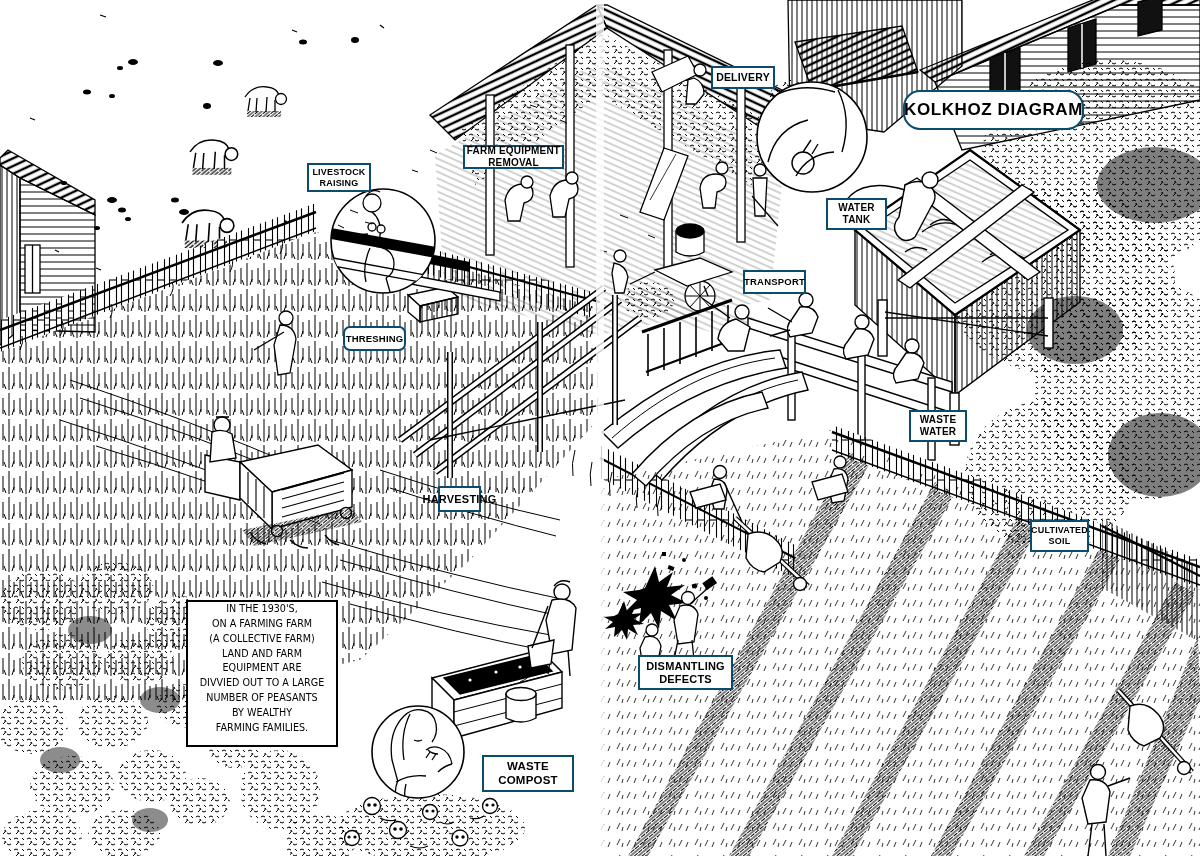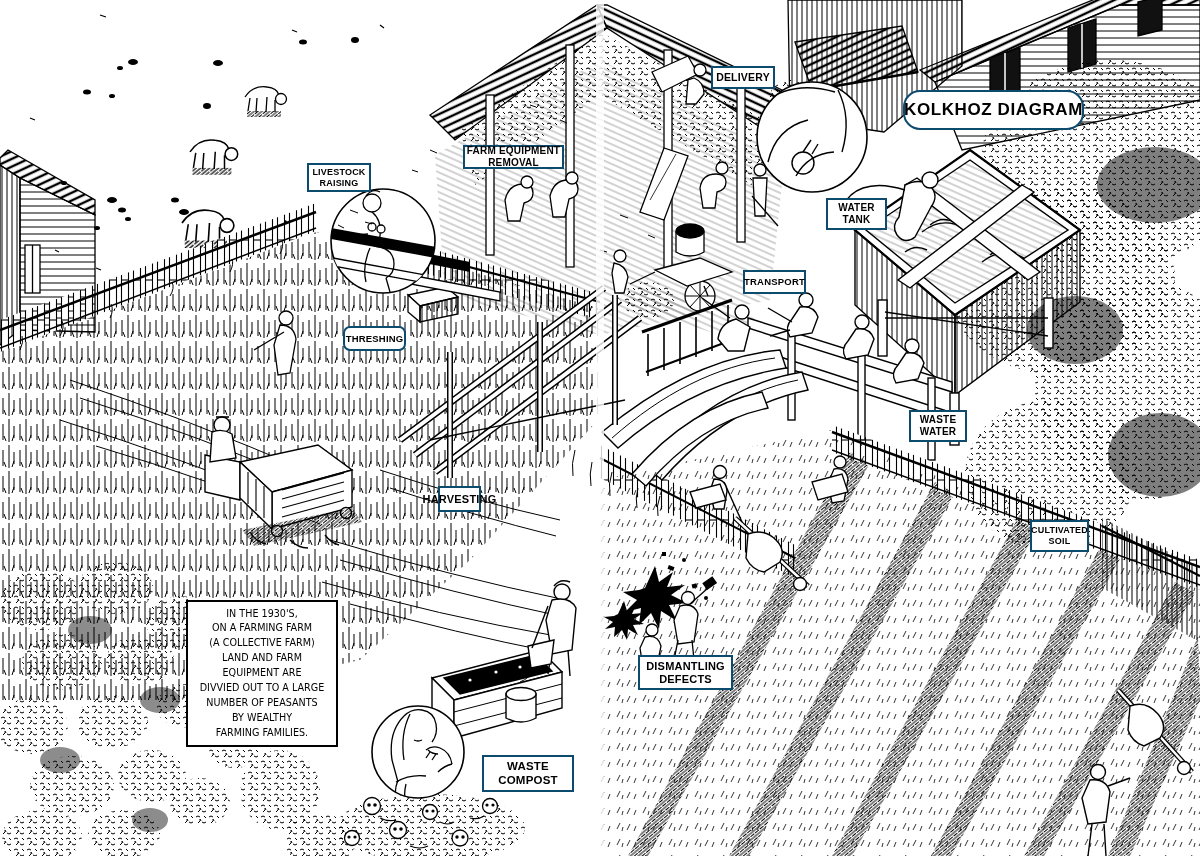--- a/index.html
+++ b/index.html
@@ -33,7 +33,7 @@
   .narration{
     position:absolute;left:186px;top:600px;width:152px;height:147px;
     background:#fff;border:2px solid #000;box-sizing:border-box;
-    display:flex;flex-direction:column;align-items:center;justify-content:center;
+    display:flex;flex-direction:column;align-items:center;
     font-family:"DejaVu Sans",sans-serif;font-size:9.6px;font-weight:500;
     line-height:1.55;text-align:center;color:#000;z-index:30;
   }

